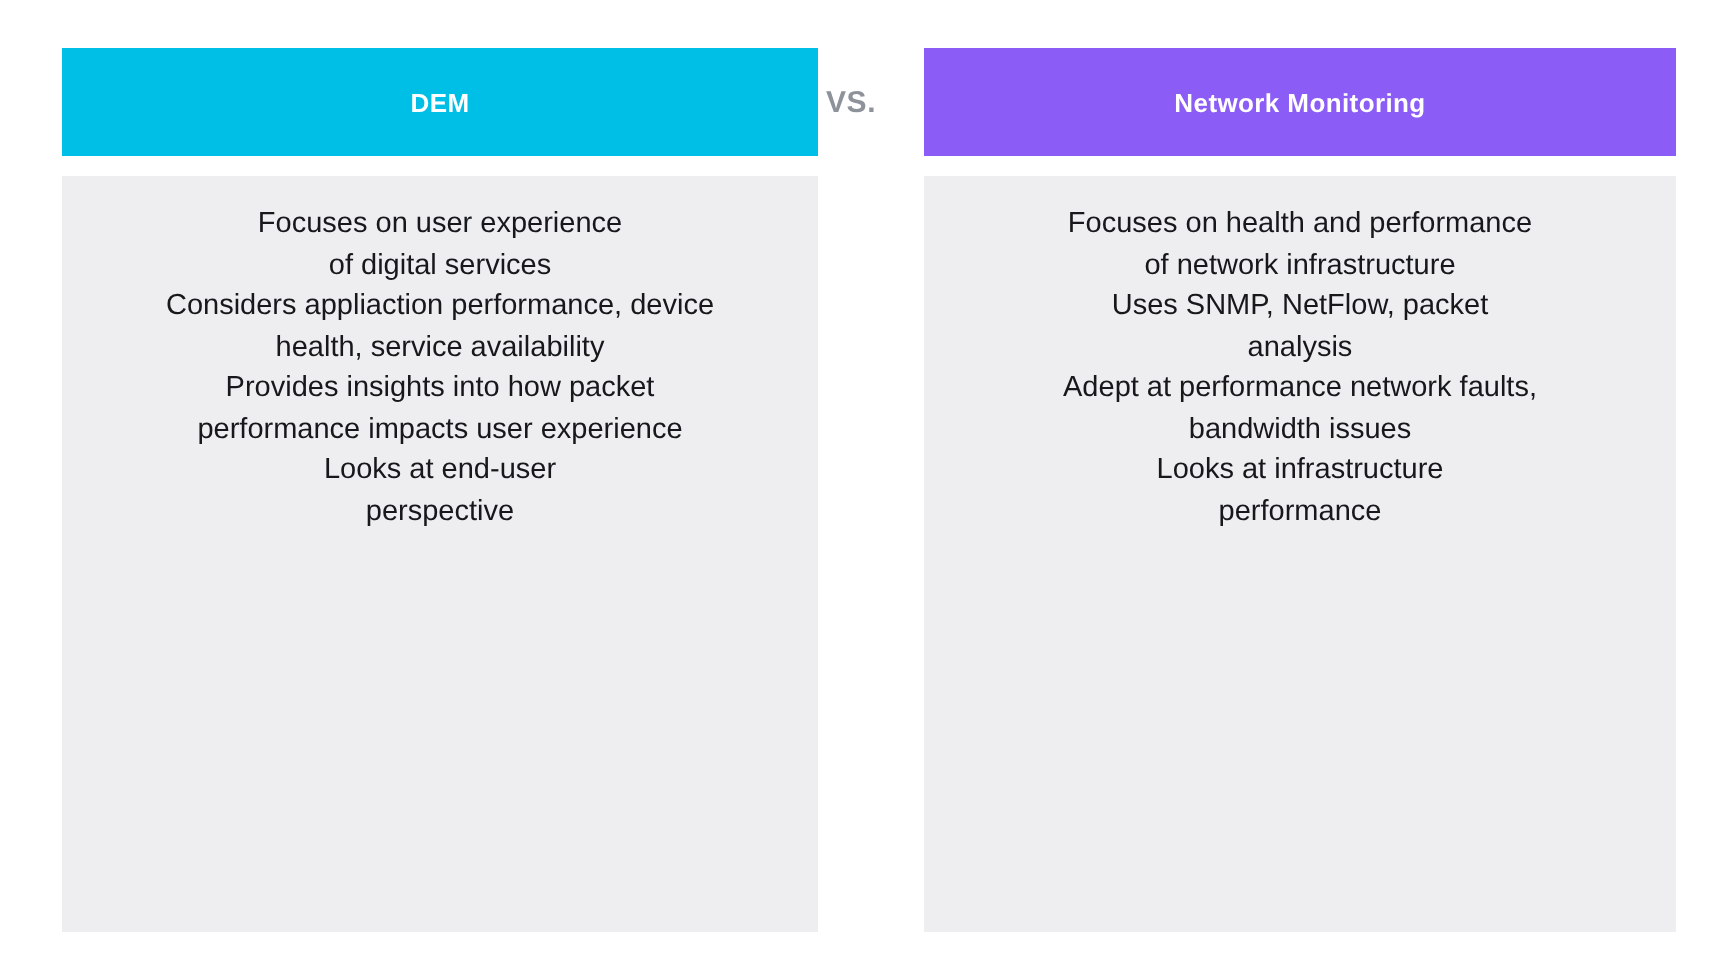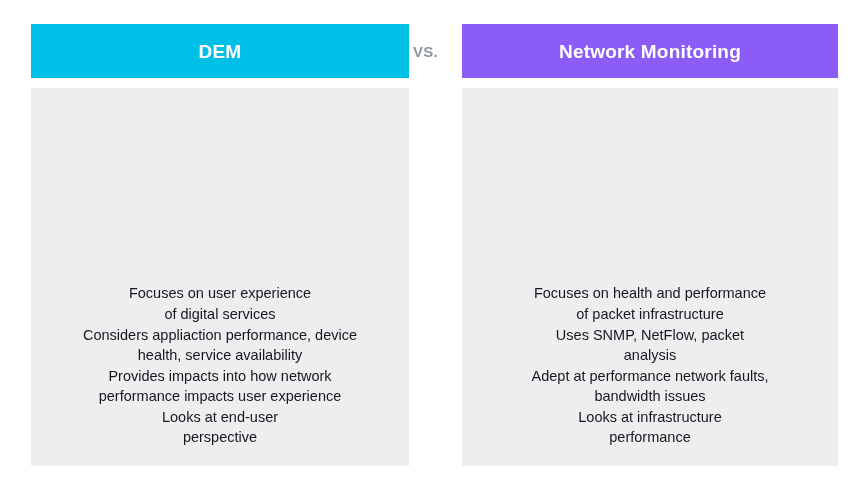--- a/index.html
+++ b/index.html
@@ -40,7 +40,7 @@
   }
   .col-header .title {
     color: #ffffff;
-    font-size: 19px;
+    font-size: 13px;
     font-weight: bold;
     letter-spacing: 0.2px;
     line-height: 1;

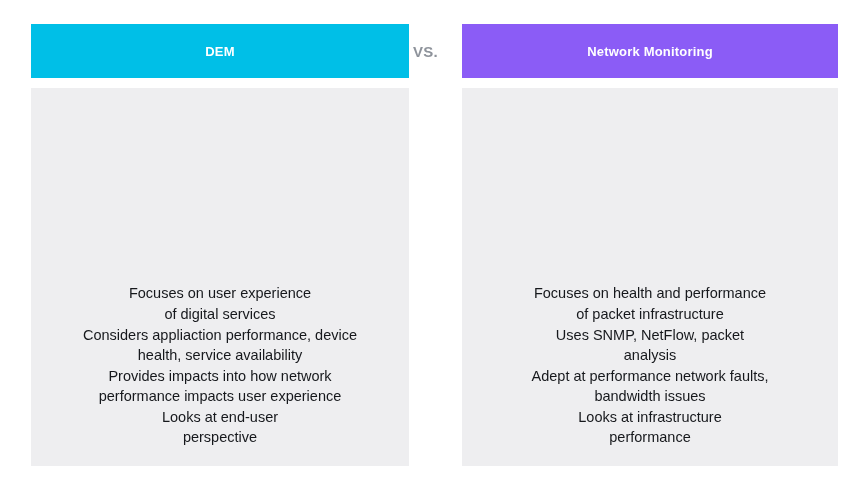--- a/index.html
+++ b/index.html
@@ -53,7 +53,7 @@
     background: #eeeef0;
     display: flex;
     flex-direction: column;
-    justify-content: flex-end;
+    justify-content: flex-start;
     align-items: center;
     box-sizing: border-box;
     padding: 14px 10px 18px;

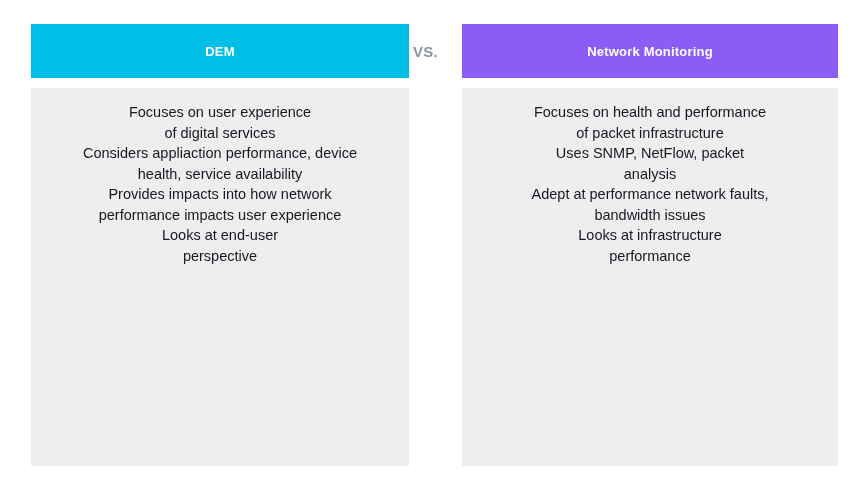--- a/index.html
+++ b/index.html
@@ -118,7 +118,7 @@
     </div>
     <div class="col-body">
       <div class="point">Focuses on health and performance
-of packet infrastructure</div>
+of network infrastructure</div>
       <div class="point">Uses SNMP, NetFlow, packet
 analysis</div>
       <div class="point">Adept at performance network faults,

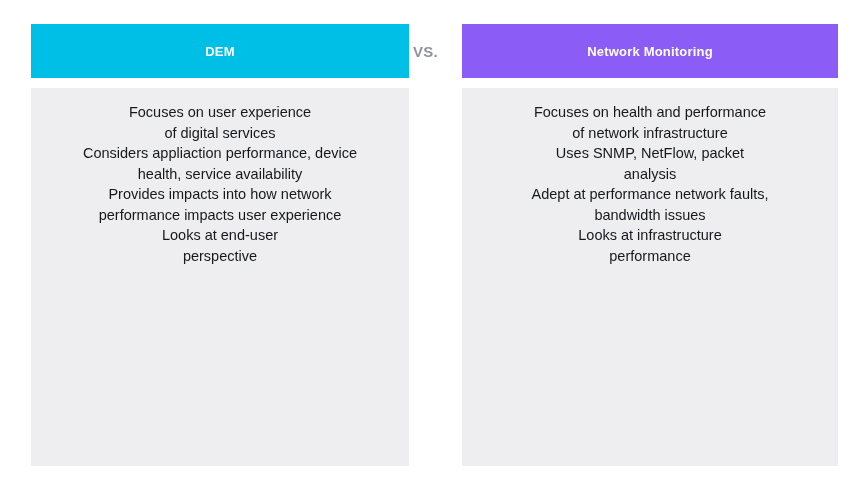--- a/index.html
+++ b/index.html
@@ -101,7 +101,7 @@
 of digital services</div>
       <div class="point">Considers appliaction performance, device
 health, service availability</div>
-      <div class="point">Provides impacts into how network
+      <div class="point">Provides insights into how packet
 performance impacts user experience</div>
       <div class="point">Looks at end-user
 perspective</div>

